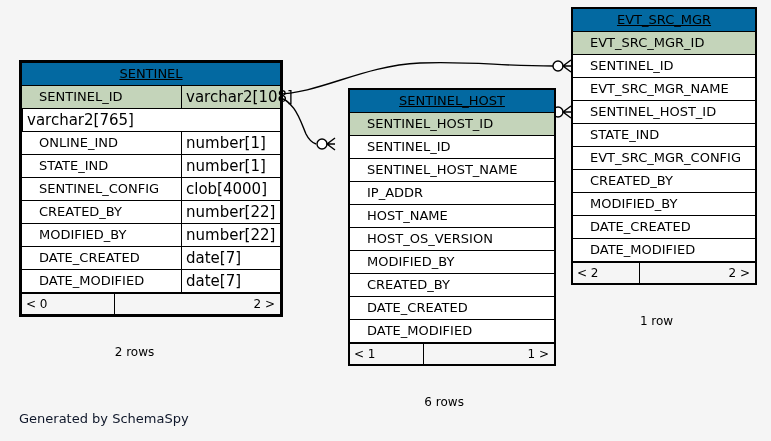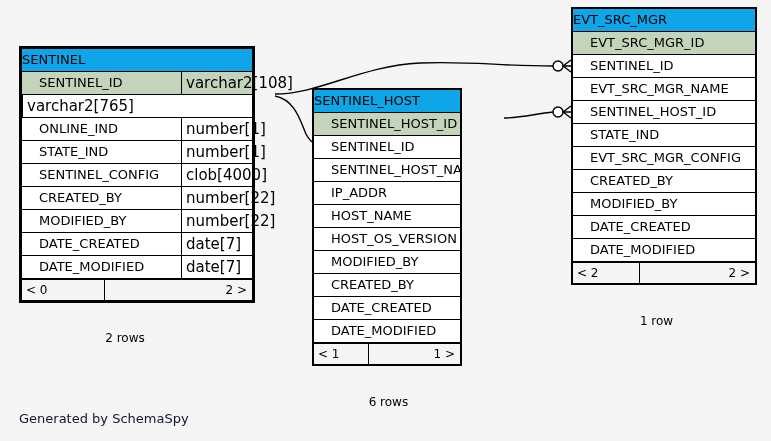--- a/index.html
+++ b/index.html
@@ -16,11 +16,13 @@
   .table.emphasis{border-width:3px;}
 
   .thead{
-    background:#0ea5e9;
+    background:#0369a1;
+    text-align:center;
     font-size:13px;color:#000;
     height:22px;line-height:22px;
     border-bottom:1px solid #000;
     white-space:nowrap;
+    text-decoration:underline;
   }
   .row{
     display:flex;height:23px;border-bottom:1px solid #000;box-sizing:border-box;

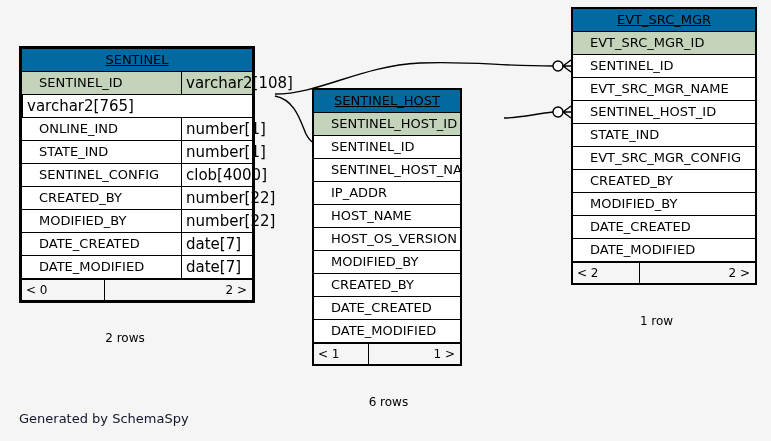--- a/index.html
+++ b/index.html
@@ -54,7 +54,7 @@
   .f-next{flex:1 1 auto;text-align:right;padding-right:5px;}
 
   
-  #t-sentinel{left:19px;top:46px;width:236px;}
+  #t-sentinel{left:19px;top:60px;width:264px;}
   #t-sentinel .cname{flex:0 0 142px;}
   #t-host{left:312px;top:88px;width:150px;}
   #t-evt{left:571px;top:7px;width:186px;}

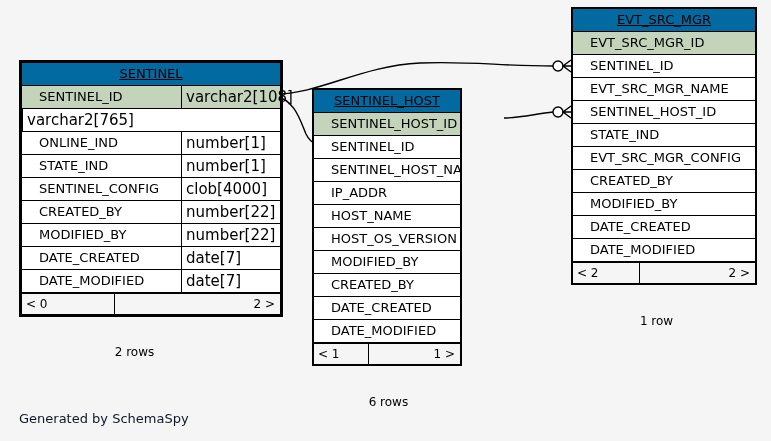--- a/index.html
+++ b/index.html
@@ -56,7 +56,7 @@
   
   #t-sentinel{left:19px;top:60px;width:264px;}
   #t-sentinel .cname{flex:0 0 142px;}
-  #t-host{left:312px;top:88px;width:150px;}
+  #t-host{left:348px;top:88px;width:208px;}
   #t-evt{left:571px;top:7px;width:186px;}
 
   .caption{

